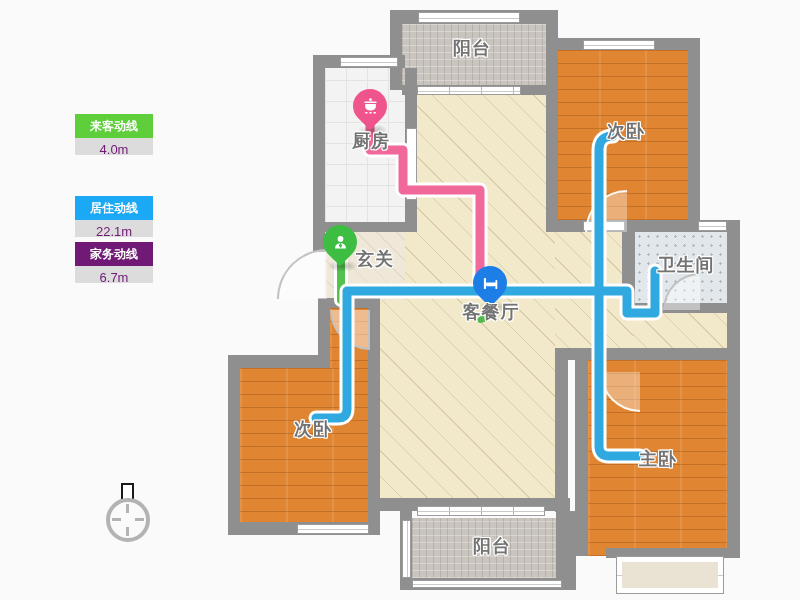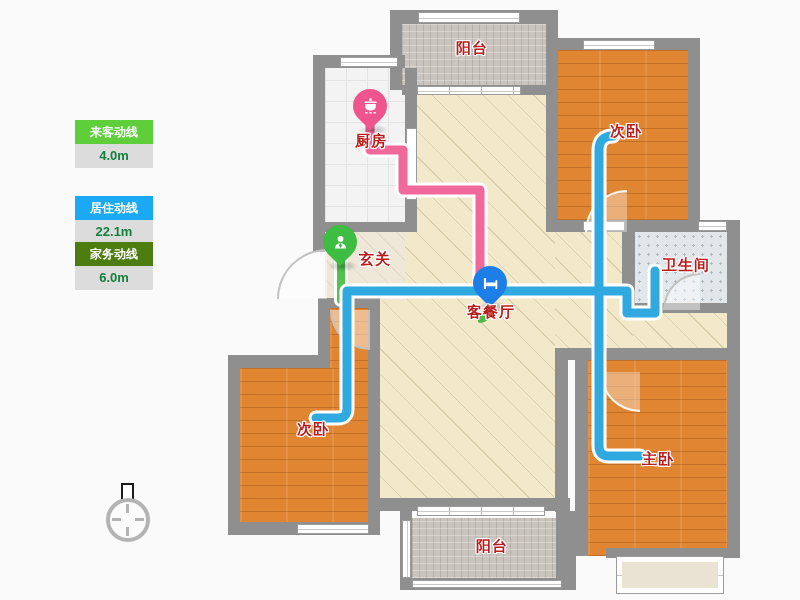--- a/index.html
+++ b/index.html
@@ -56,8 +56,8 @@
        transform:rotate(45deg);}
   .leaf{position:absolute;width:13px;height:8px;background:#51b84a;border-radius:70% 30% 60% 40%;
         transform:rotate(-22deg);z-index:5;}
-  .rlabel{position:absolute;transform:translate(-50%,-50%);font-size:15px;font-weight:bold;
-    color:#b91c1c;white-space:nowrap;z-index:7;letter-spacing:1px;
+  .rlabel{position:absolute;transform:translate(-50%,-50%);font-size:18px;font-weight:bold;
+    color:#737373;white-space:nowrap;z-index:7;letter-spacing:1px;
     text-shadow:-1px 0 #fff,1px 0 #fff,0 -1px #fff,0 1px #fff,
                 -1px -1px #fff,1px 1px #fff,-1px 1px #fff,1px -1px #fff;}
   

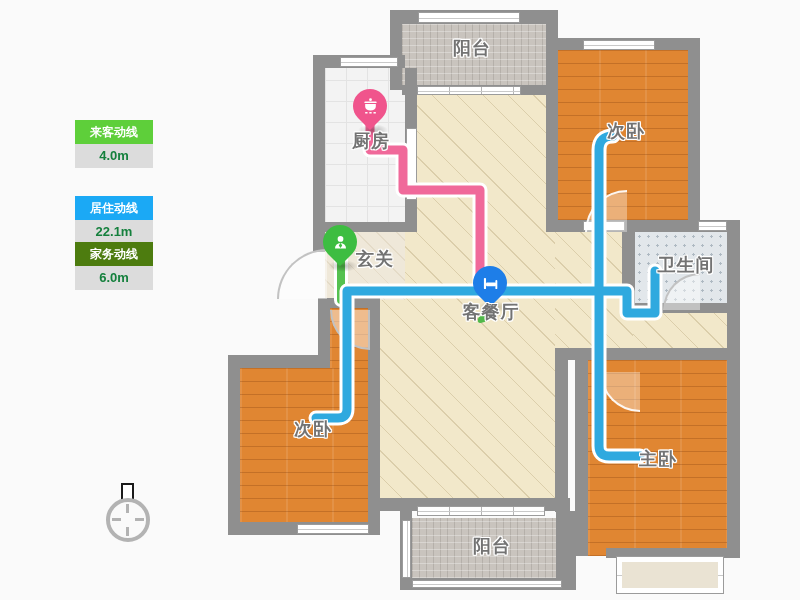--- a/index.html
+++ b/index.html
@@ -70,7 +70,7 @@
 </head>
 <body>
 
-<div id="lg0" class="legend-item" style="top:120px">
+<div id="lg0" class="legend-item" style="top:114px">
   <div class="legend-head">来客动线</div>
   <div class="legend-val">4.0m</div>
 </div>

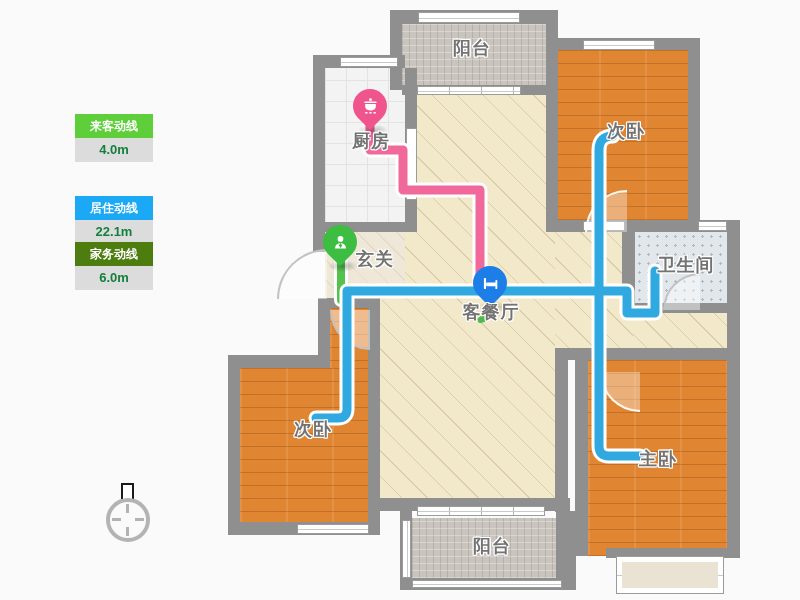--- a/index.html
+++ b/index.html
@@ -9,8 +9,8 @@
   .legend-item{position:absolute;left:75px;width:78px;}
   .legend-head{height:24px;line-height:24px;text-align:center;color:#fff;
                font-size:12px;font-weight:bold;}
-  .legend-val{height:24px;line-height:24px;text-align:center;color:#15803d;
-              font-size:13px;background:#dcdcdc;font-weight:bold;}
+  .legend-val{height:17px;line-height:24px;text-align:center;color:#701a75;
+              font-size:13px;background:#dcdcdc;}
   #lg0 .legend-head{background:#5ecf3a;}
   #lg1 .legend-head{background:#1ba9f5;}
   #lg2 .legend-head{background:#4d7c0f;}

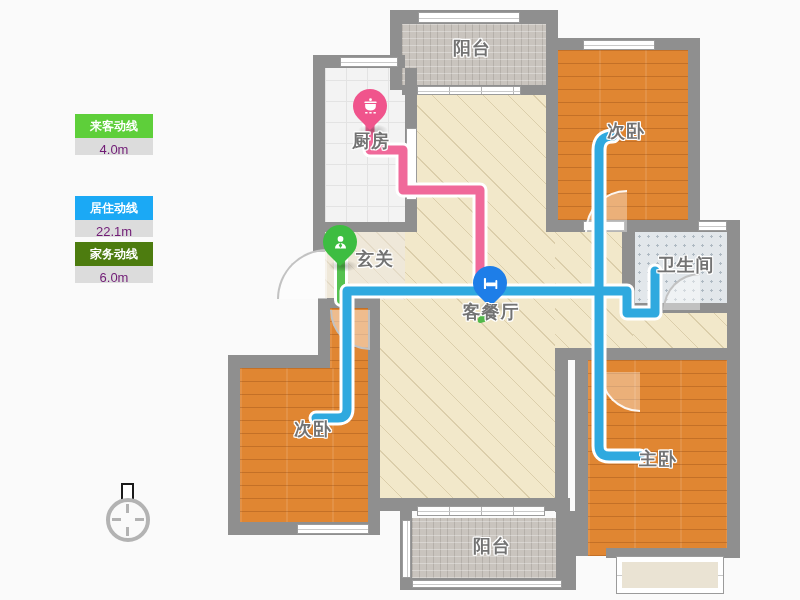--- a/index.html
+++ b/index.html
@@ -13,7 +13,7 @@
               font-size:13px;background:#dcdcdc;}
   #lg0 .legend-head{background:#5ecf3a;}
   #lg1 .legend-head{background:#1ba9f5;}
-  #lg2 .legend-head{background:#4d7c0f;}
+  #lg2 .legend-head{background:#701a75;}
   
   .floor{position:absolute;z-index:1;}
   .f-wood{background:#e08632;

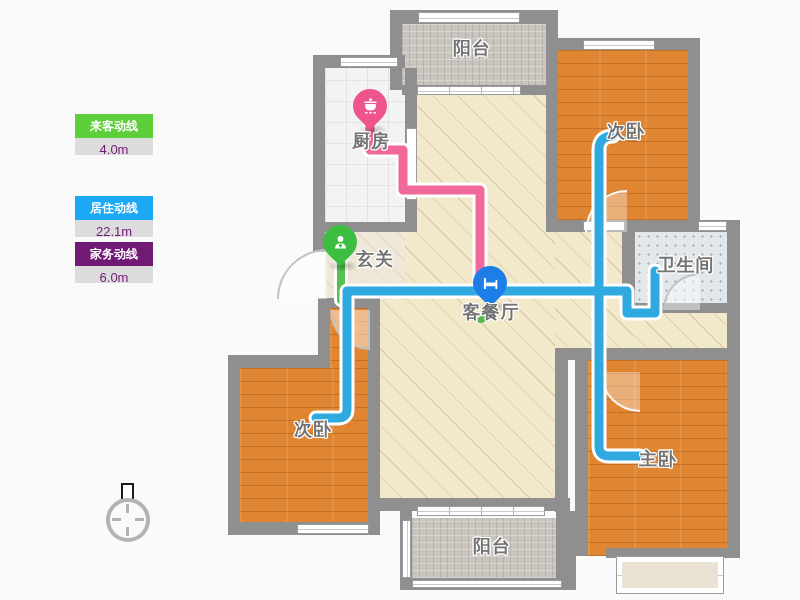--- a/index.html
+++ b/index.html
@@ -80,7 +80,7 @@
 </div>
 <div id="lg2" class="legend-item" style="top:242px">
   <div class="legend-head">家务动线</div>
-  <div class="legend-val">6.0m</div>
+  <div class="legend-val">6.7m</div>
 </div>
 
 <div class="floor f-living" style="left:337px;top:88px;width:218px;height:422px"></div>

